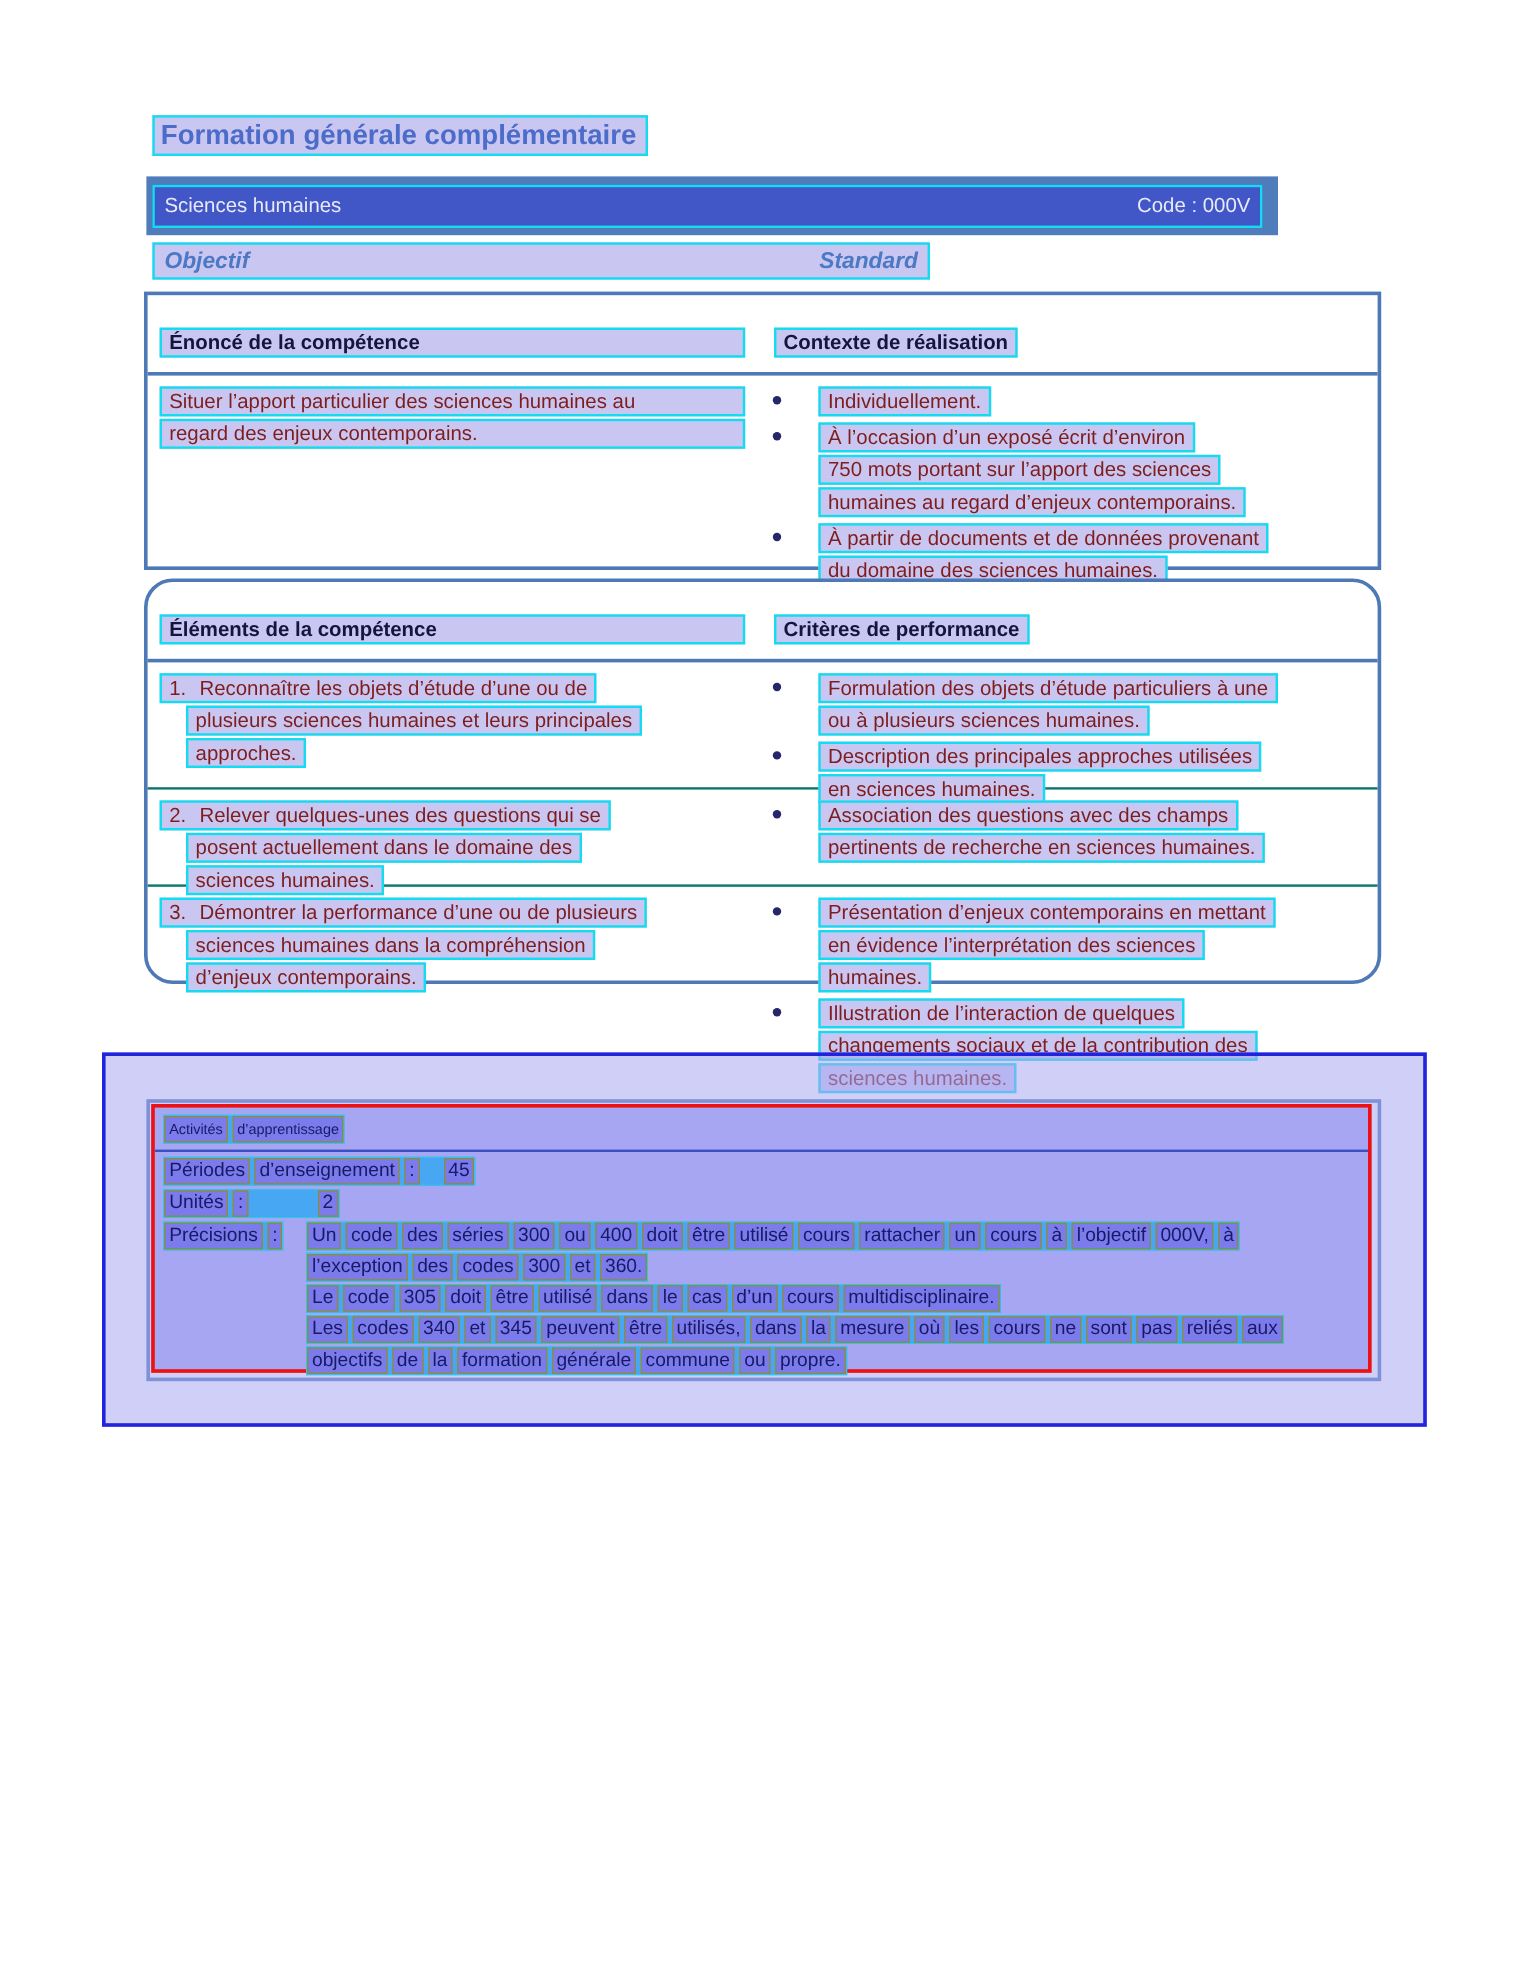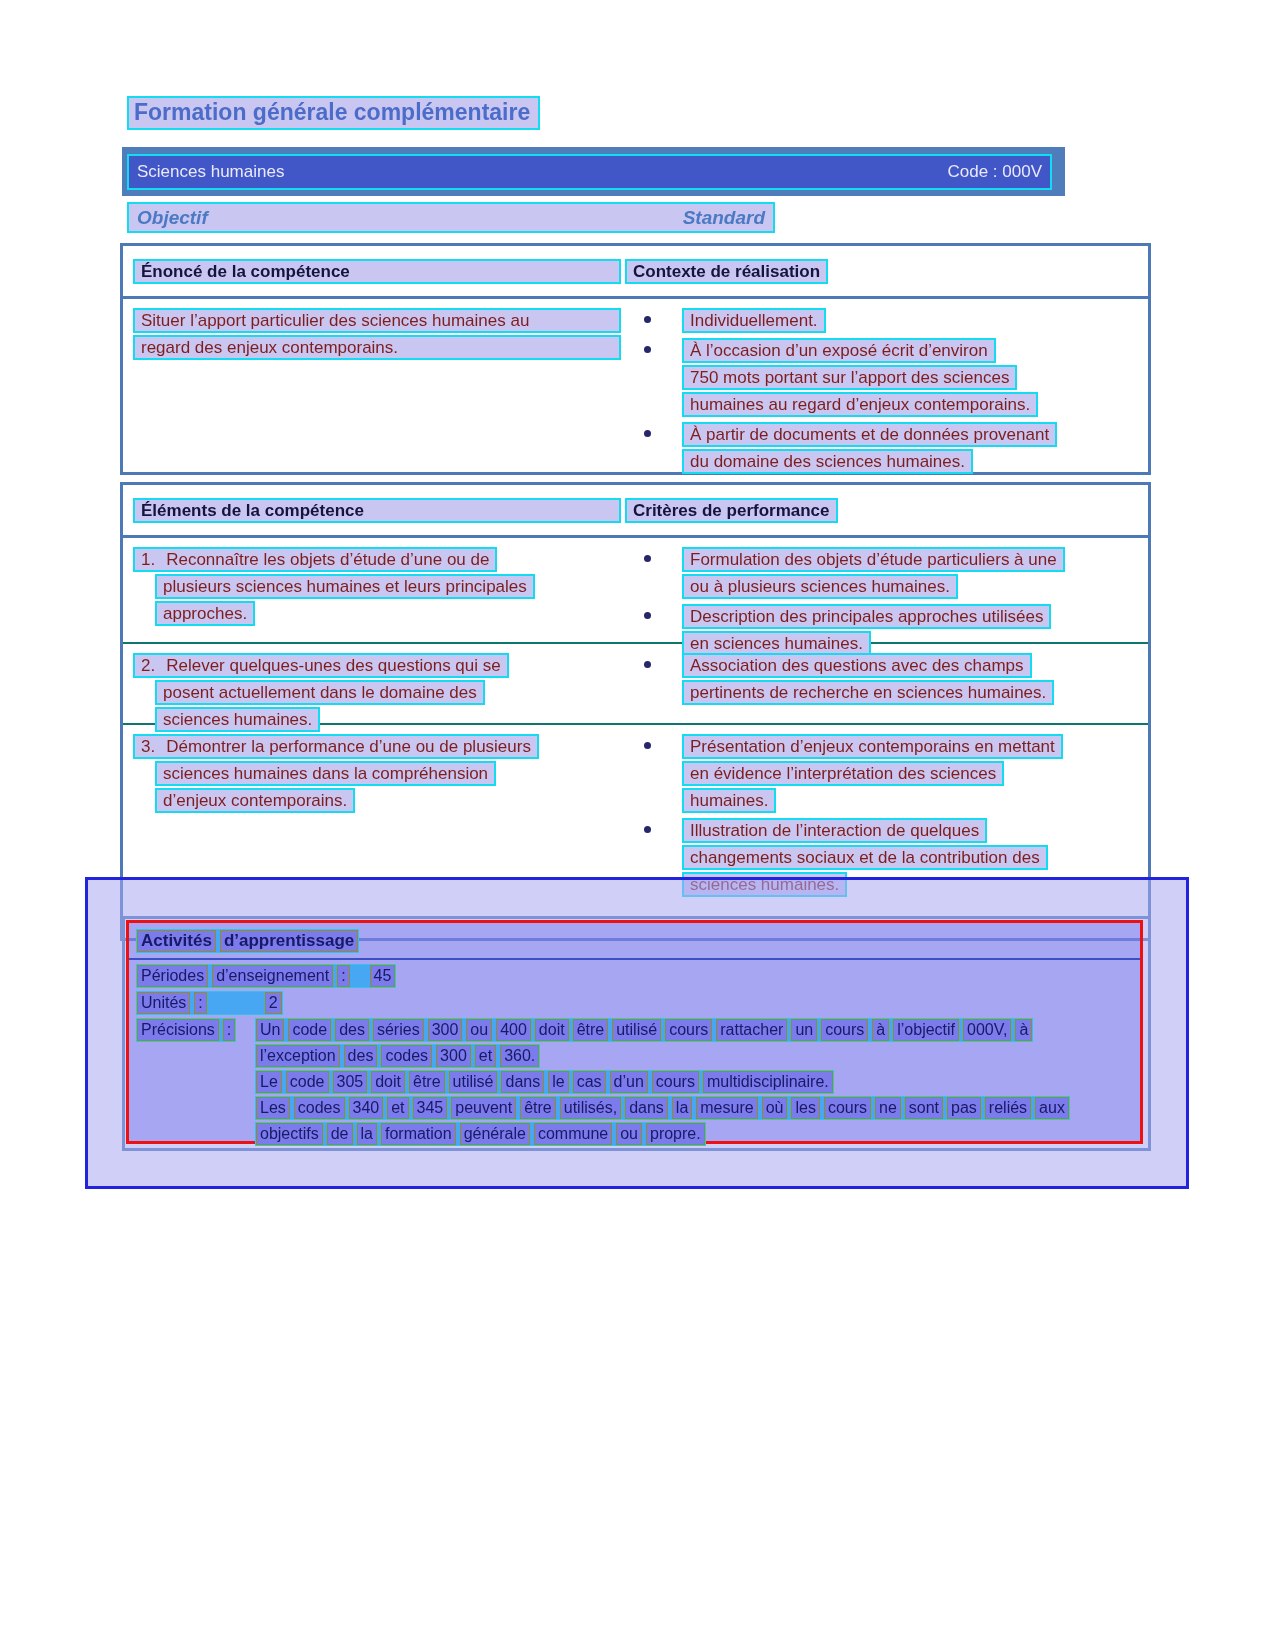--- a/index.html
+++ b/index.html
@@ -32,8 +32,8 @@
   .doc-table{position:absolute;border:3px solid #4d79b6;box-sizing:border-box;background:#fff;}
   .t1{left:120px;top:243px;width:1031px;height:232px;}
   .t2{left:120px;top:482px;width:1031px;height:459px;}
-  .thead{display:grid;grid-template-columns:488px 1fr;column-gap:4px;
-      padding:13px 10px 10px 10px;border-bottom:3px solid #4d79b6;}
+  .thead{display:grid;grid-template-columns:488px 1fr;column-gap:24px;
+      padding:27px 10px 10px 10px;border-bottom:3px solid #4d79b6;}
   .tbody{display:grid;grid-template-columns:488px 1fr;column-gap:8px;
       padding:9px 10px 0 10px;align-items:start;box-sizing:border-box;}
   .t2 .row2,.t2 .row3{border-top:2px solid #0f766e;}

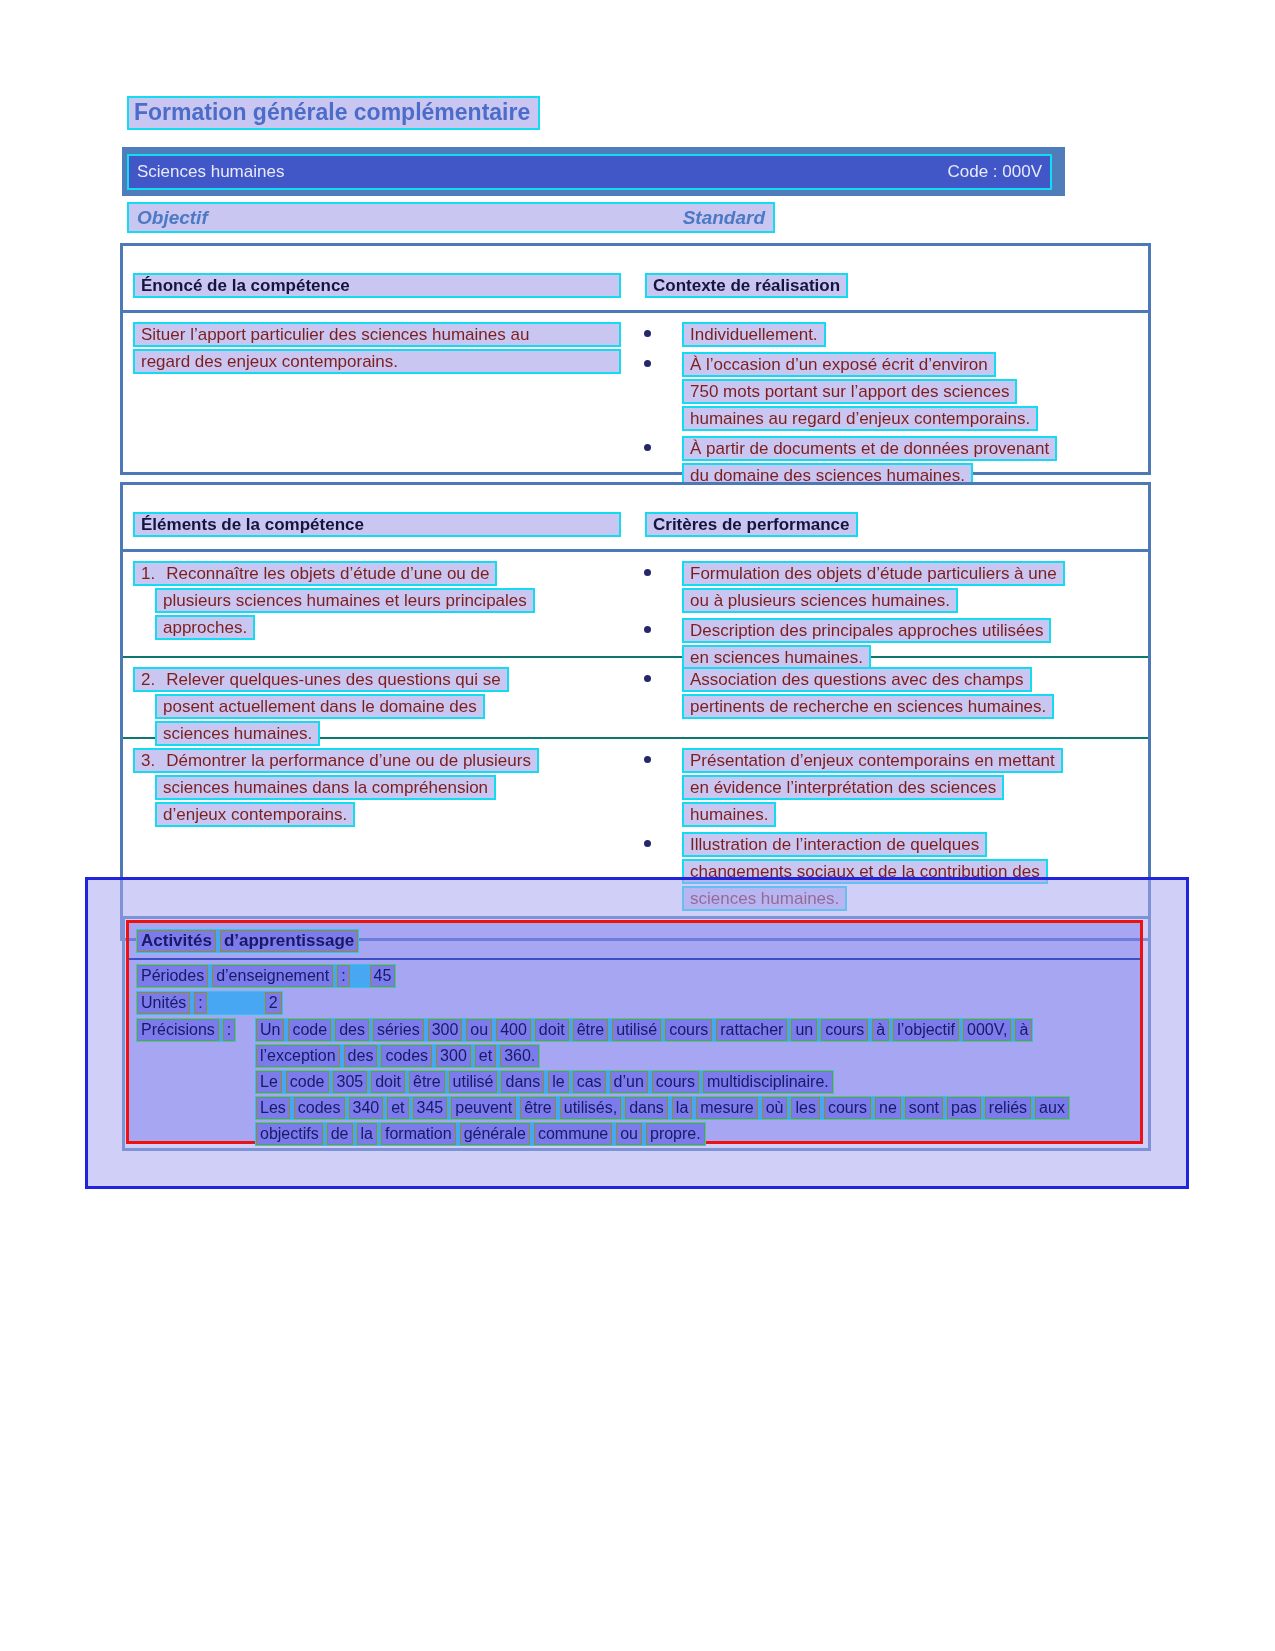--- a/index.html
+++ b/index.html
@@ -31,7 +31,7 @@
   
   .doc-table{position:absolute;border:3px solid #4d79b6;box-sizing:border-box;background:#fff;}
   .t1{left:120px;top:243px;width:1031px;height:232px;}
-  .t2{left:120px;top:482px;width:1031px;height:459px;}
+  .t2{left:120px;top:482px;width:1031px;height:338px;border-radius:24px;}
   .thead{display:grid;grid-template-columns:488px 1fr;column-gap:24px;
       padding:27px 10px 10px 10px;border-bottom:3px solid #4d79b6;}
   .tbody{display:grid;grid-template-columns:488px 1fr;column-gap:8px;

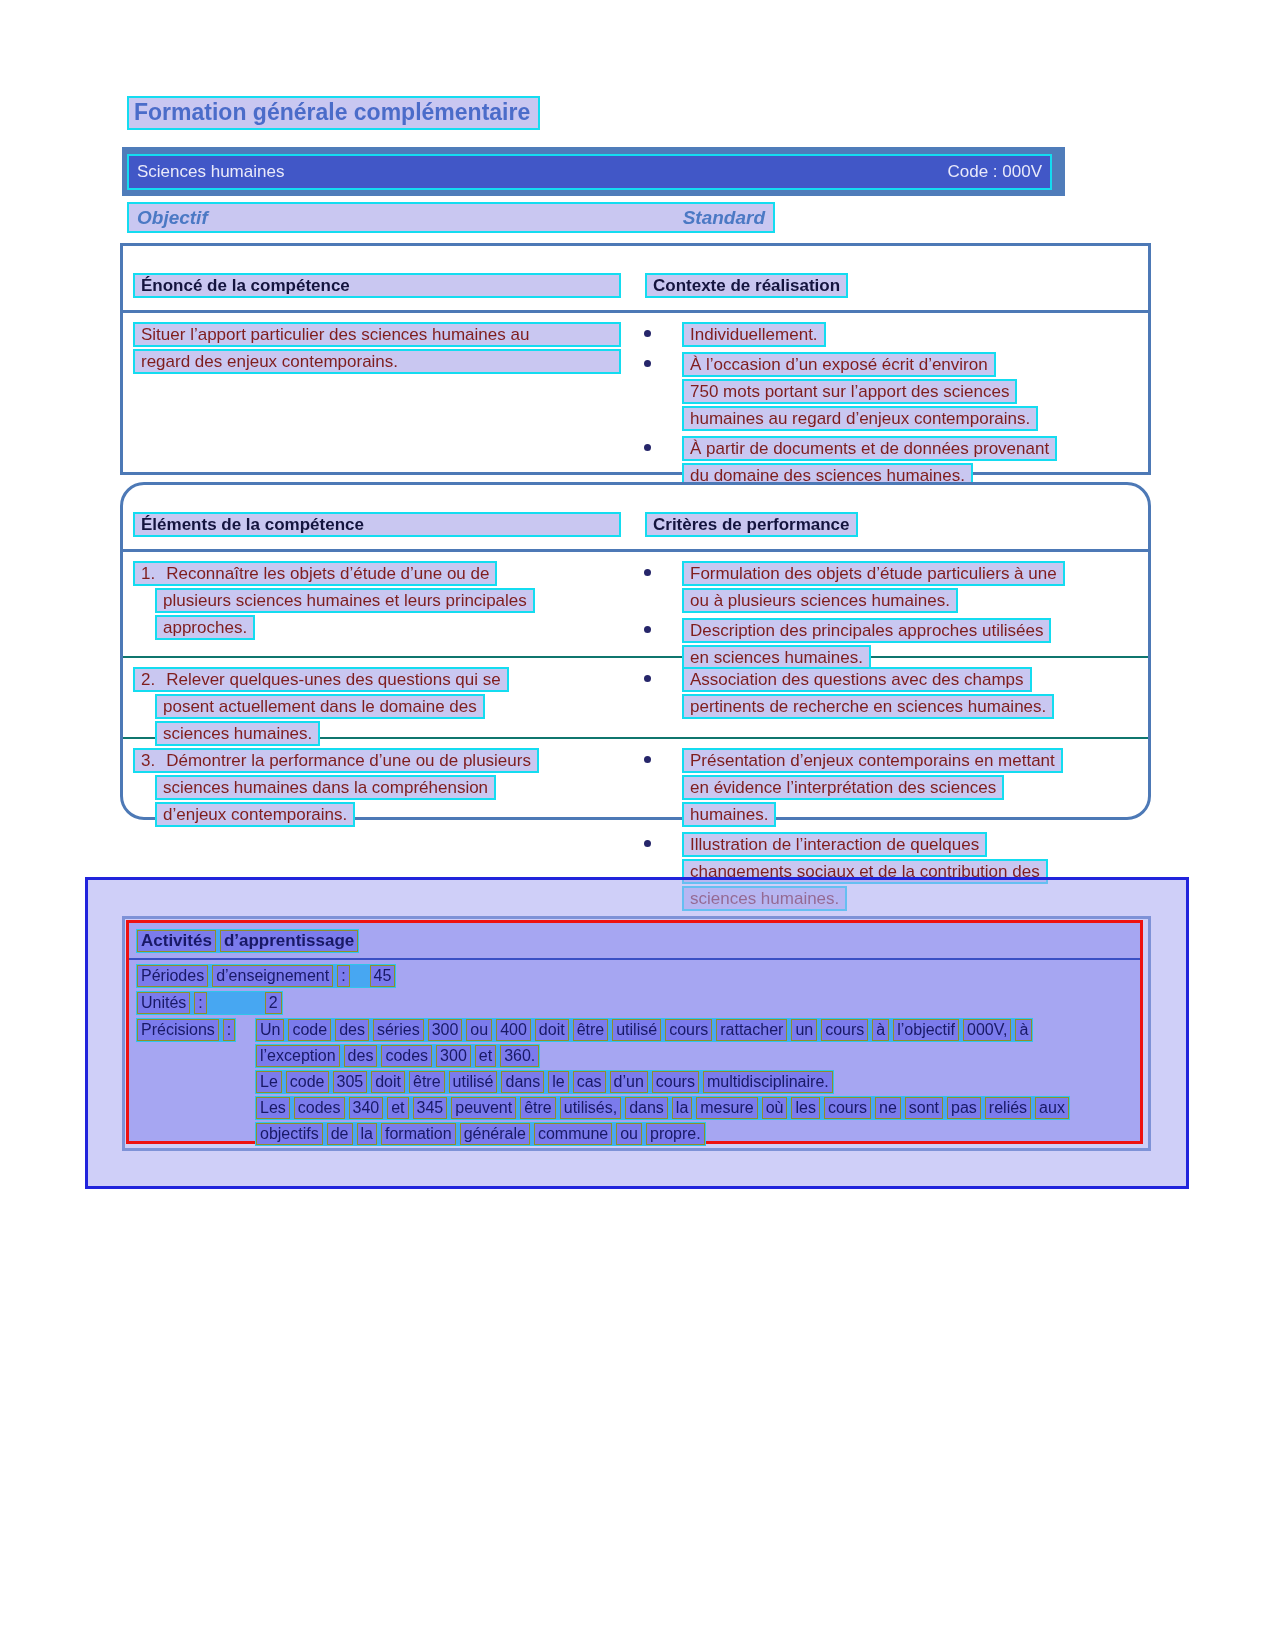--- a/index.html
+++ b/index.html
@@ -59,7 +59,7 @@
       border:1px solid #2fc4ea;vertical-align:top;align-items:stretch;}
   .w{display:inline-block;background:#7b7bec;border:1px solid #8f8f2a;
       padding:0 3px;color:#191966;font-size:16px;line-height:20px;white-space:nowrap;}
-  .wline.bold .w{font-weight:bold;font-size:17px;}
+  .wline.bold .w{font-weight:normal;font-size:12px;}
   .gapbox{display:inline-block;background:#47a7f2;}
   .gap-sm{width:12px;} .gap-lg{width:50px;}
   .arow{margin:0 0 3px 7px;}

